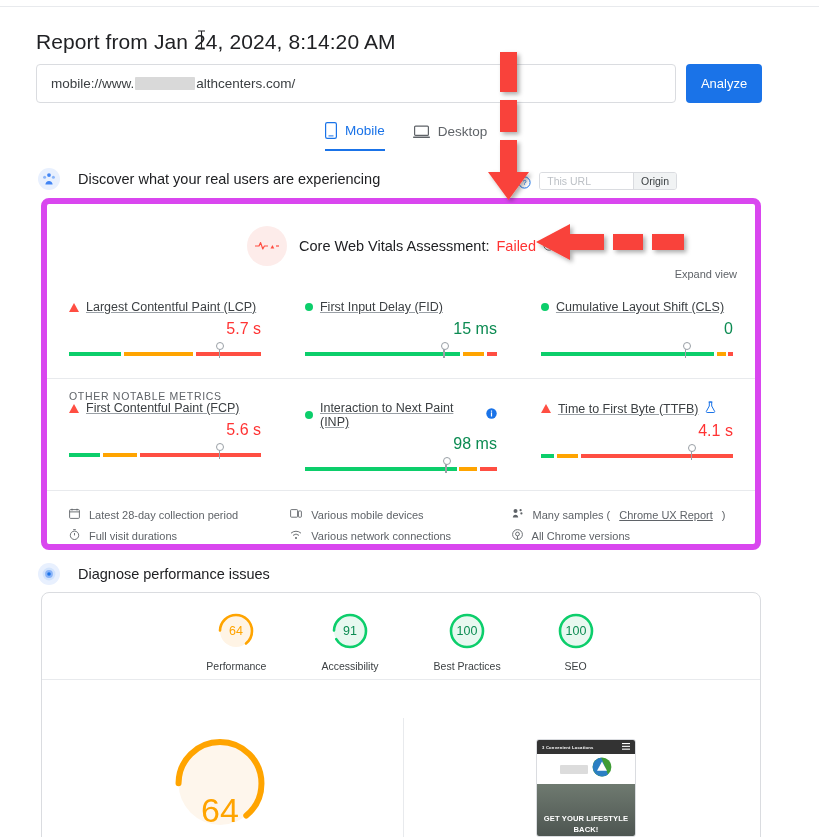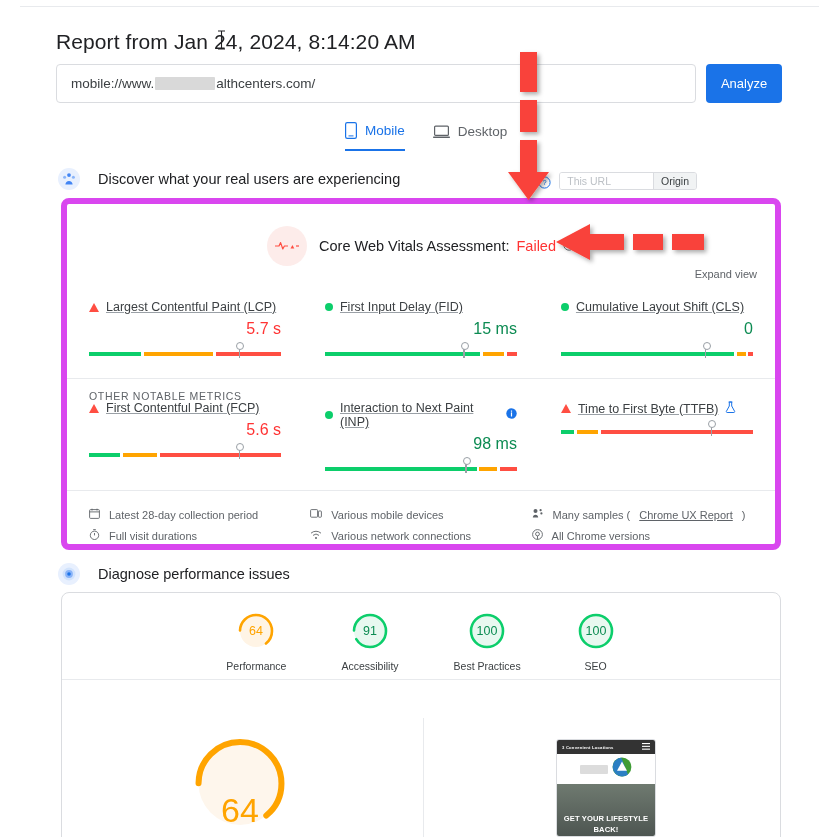--- a/index.html
+++ b/index.html
@@ -10,7 +10,7 @@
     color: #202124;
     overflow: hidden;
   }
-  .page { position: relative; width: 713px; height: 837px; margin-left: 20px; }
+  .page { position: relative; width: 713px; height: 837px; }
   .topline { position:absolute; top:6px; left:0; width:819px; height:1px; background:#e8eaed; }
 
   

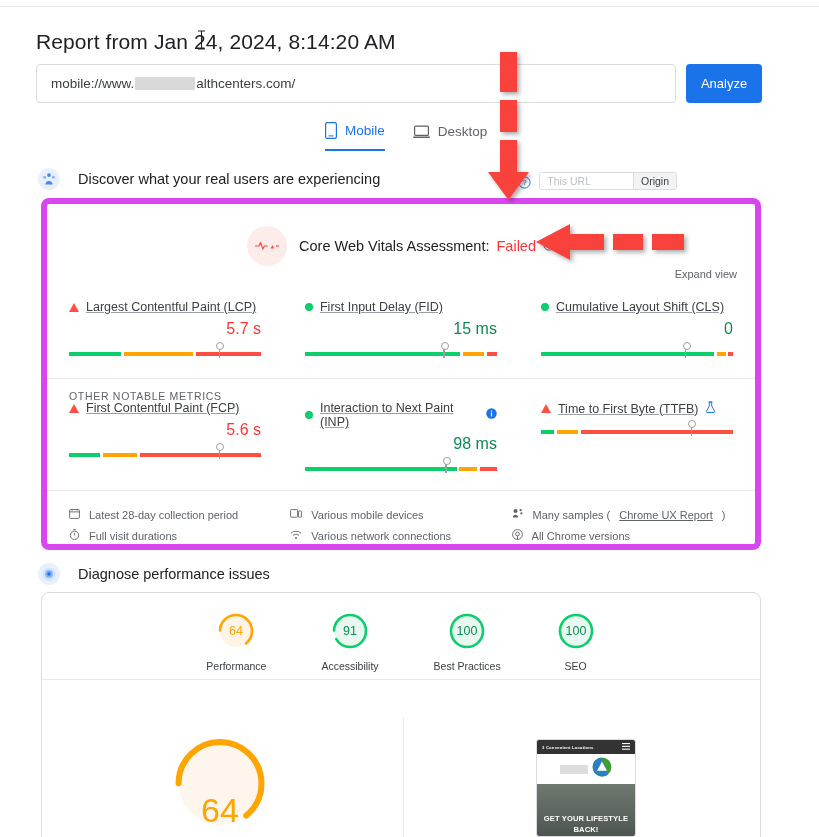--- a/index.html
+++ b/index.html
@@ -356,6 +356,7 @@
               </svg>
           </span>
         </div>
+        <div class="m-value red">4.1 s</div>
         <div class="bar-wrap">
           <div class="bar">
             <i class="s-green" style="width:7%"></i>

